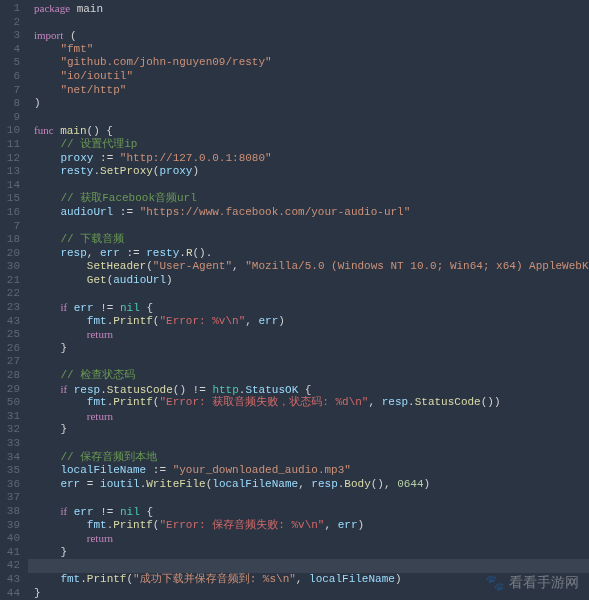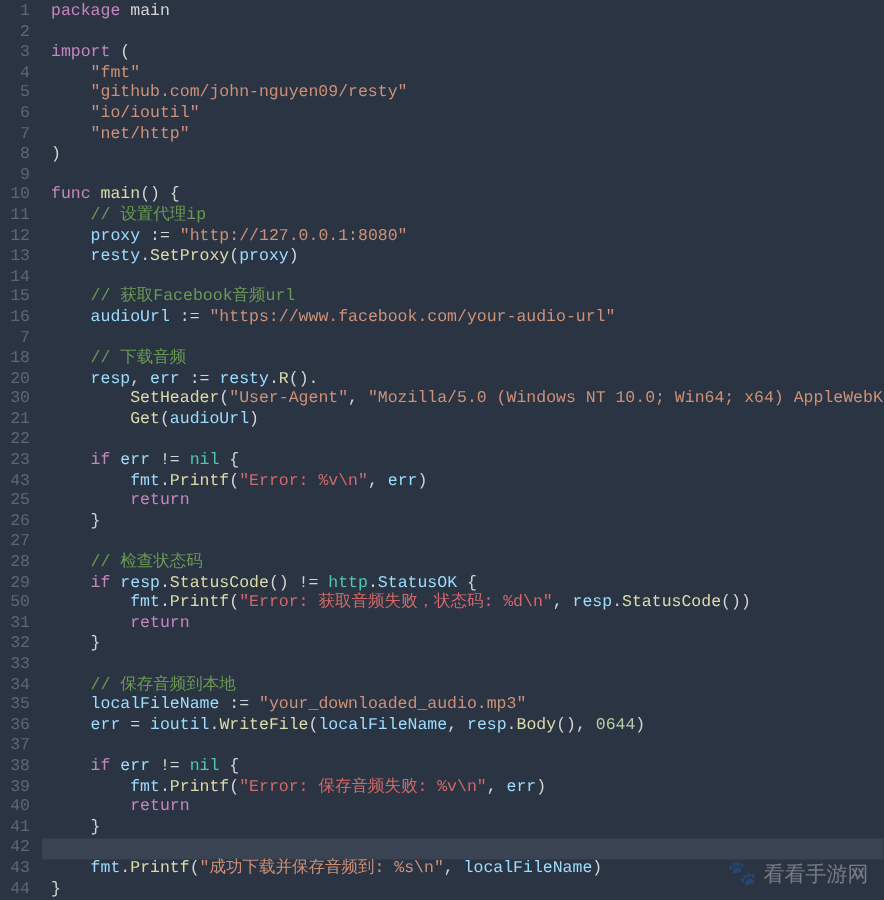--- a/index.html
+++ b/index.html
@@ -43,7 +43,7 @@
   margin-left: -6px;
   padding-left: 6px;
 }
-.kw { color: #c586c0; }        
+.kw { color: #c586c0; font-family: Liberation Serif, serif; }        
 .pkg { color: #d4d4d4; }       
 .str { color: #ce9178; }       
 .str2 { color: #d16969; }      

